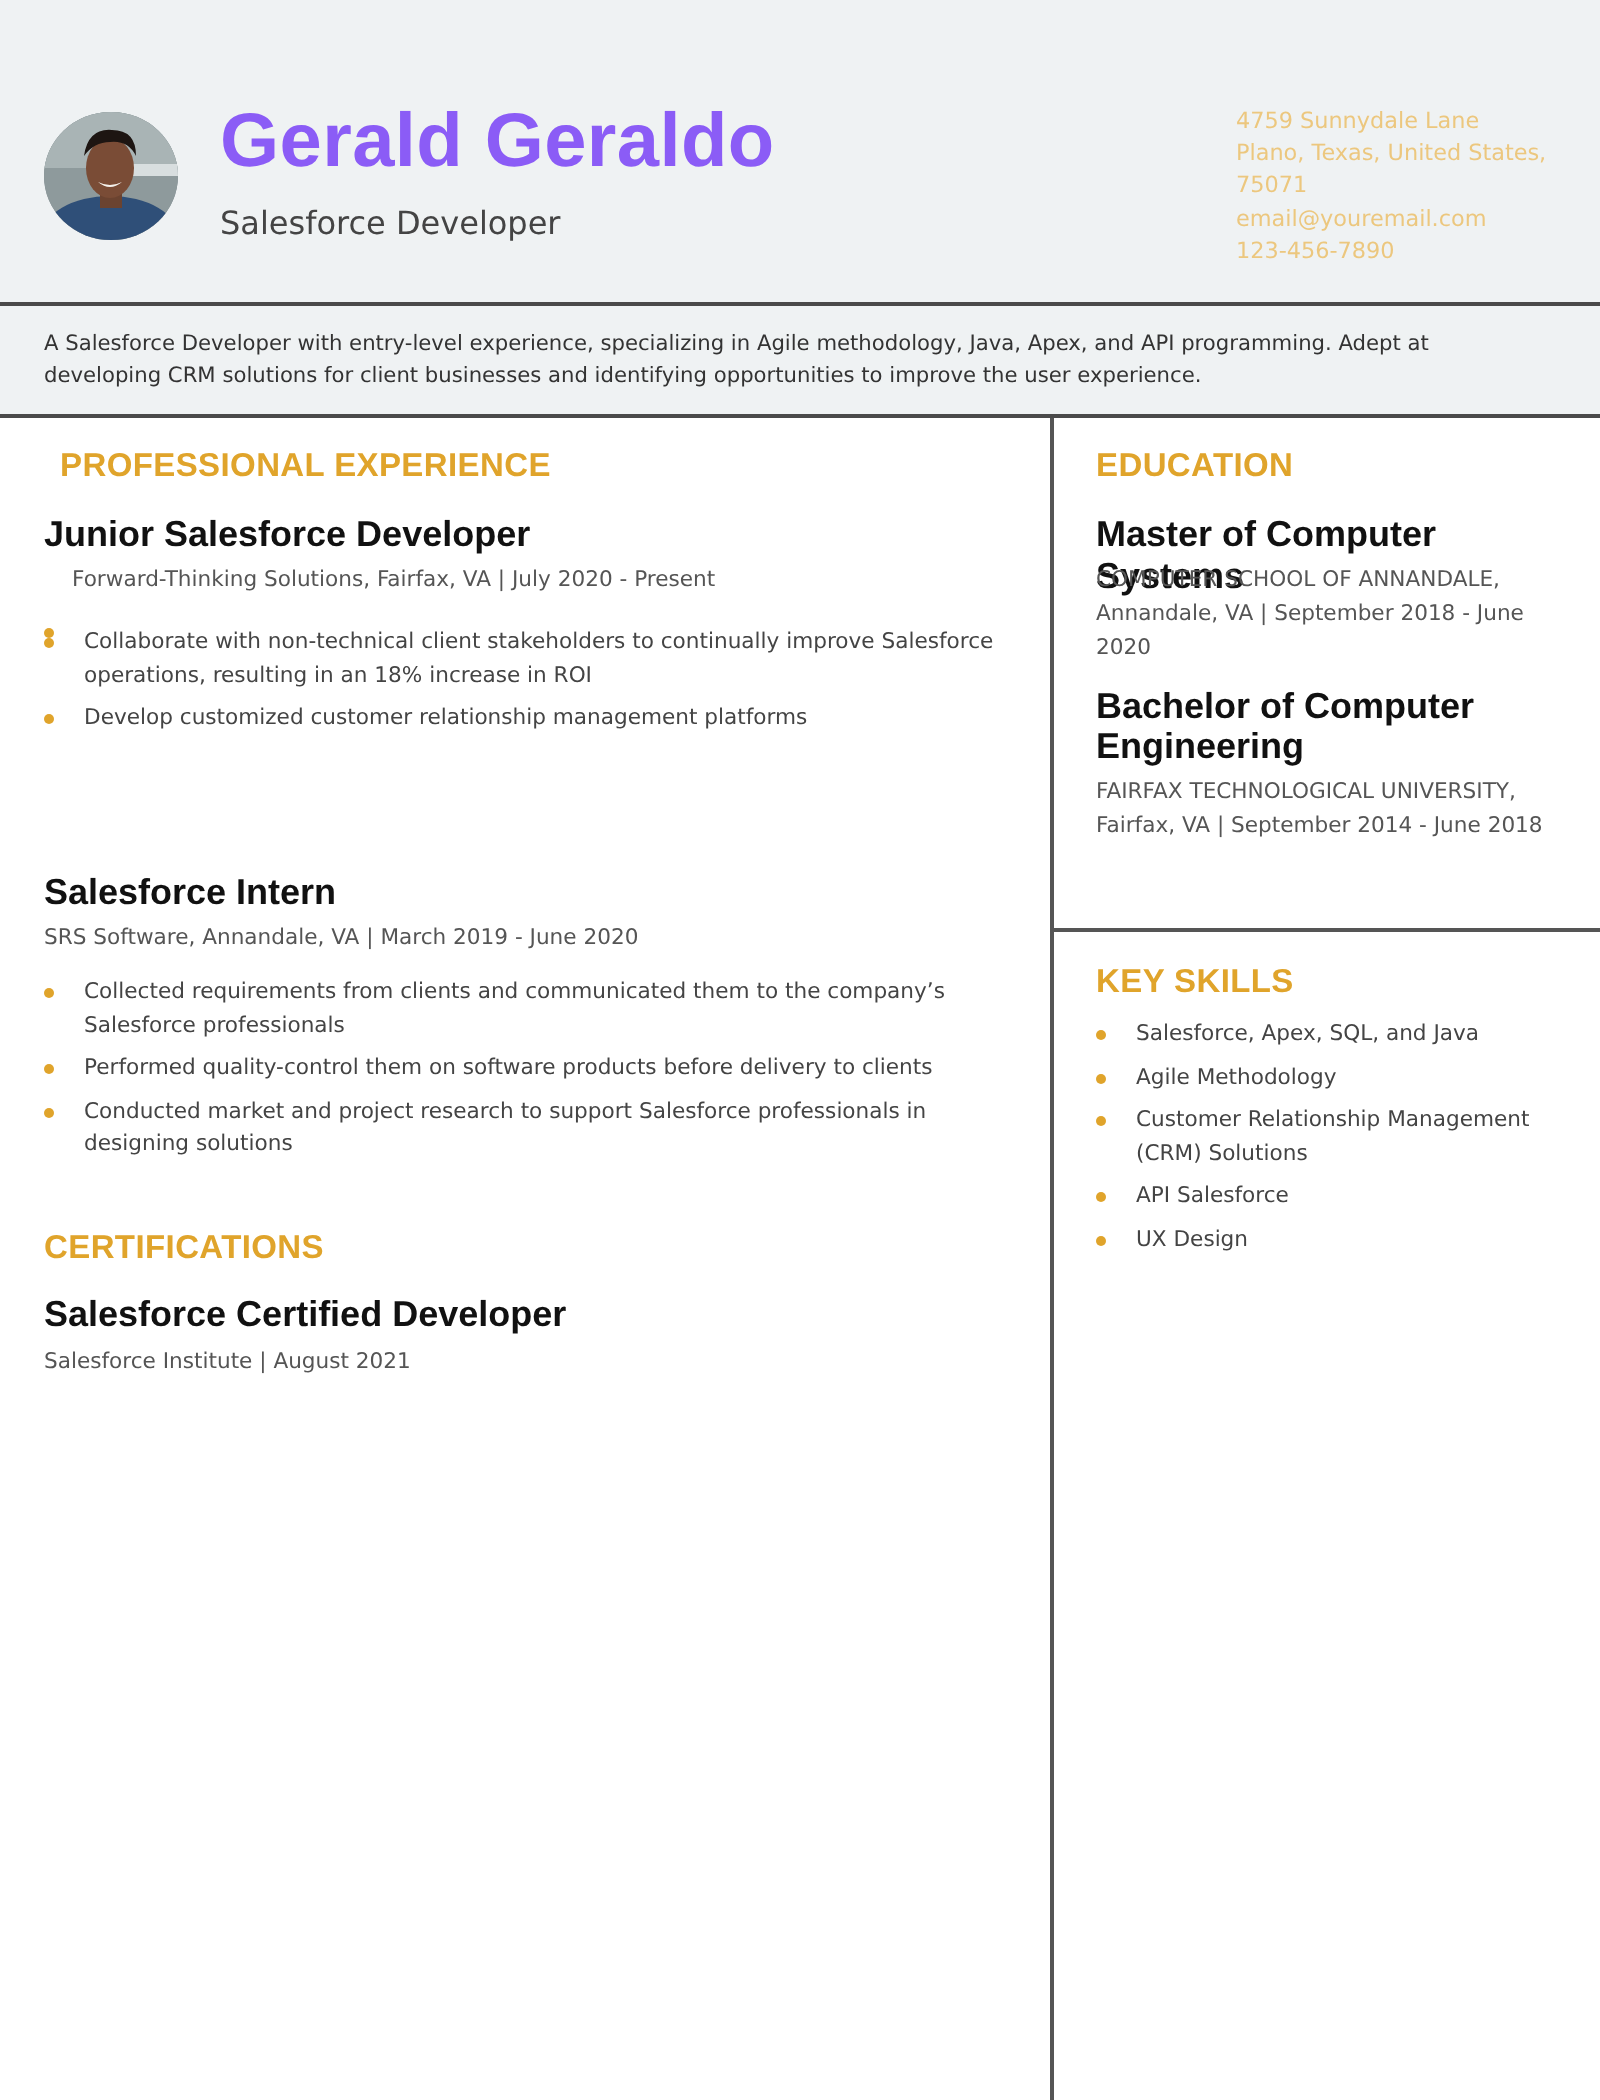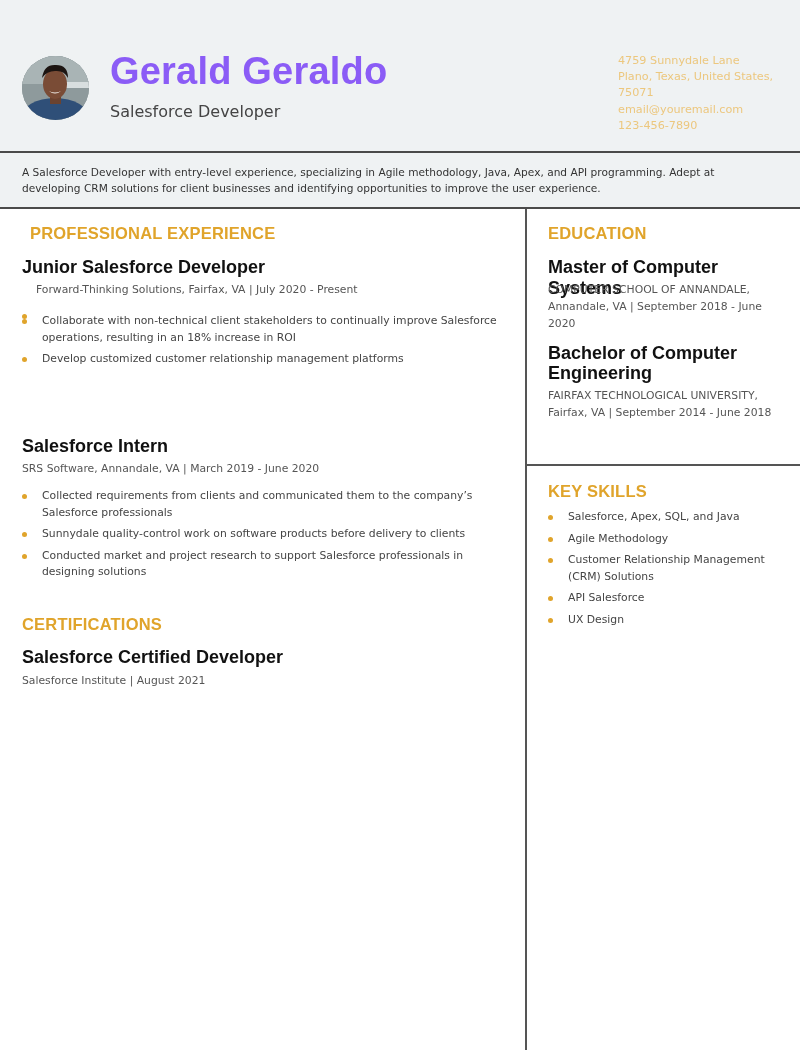--- a/index.html
+++ b/index.html
@@ -114,7 +114,7 @@
 <div class="meta" style="left:22px; top:460px;">SRS Software, Annandale, VA | March 2019 - June 2020</div>
 <ul class="bullets" style="left:22px; top:488px; width:480px;">
   <li><span class="dot"></span><span>Collected requirements from clients and communicated them to the company’s Salesforce professionals</span></li>
-  <li><span class="dot"></span><span>Sunnydale quality-control work on software products before delivery to clients</span></li>
+  <li><span class="dot"></span><span>Performed quality-control them on software products before delivery to clients</span></li>
   <li><span class="dot"></span><span>Conducted market and project research to support Salesforce professionals in designing solutions</span></li>
 </ul>
 

